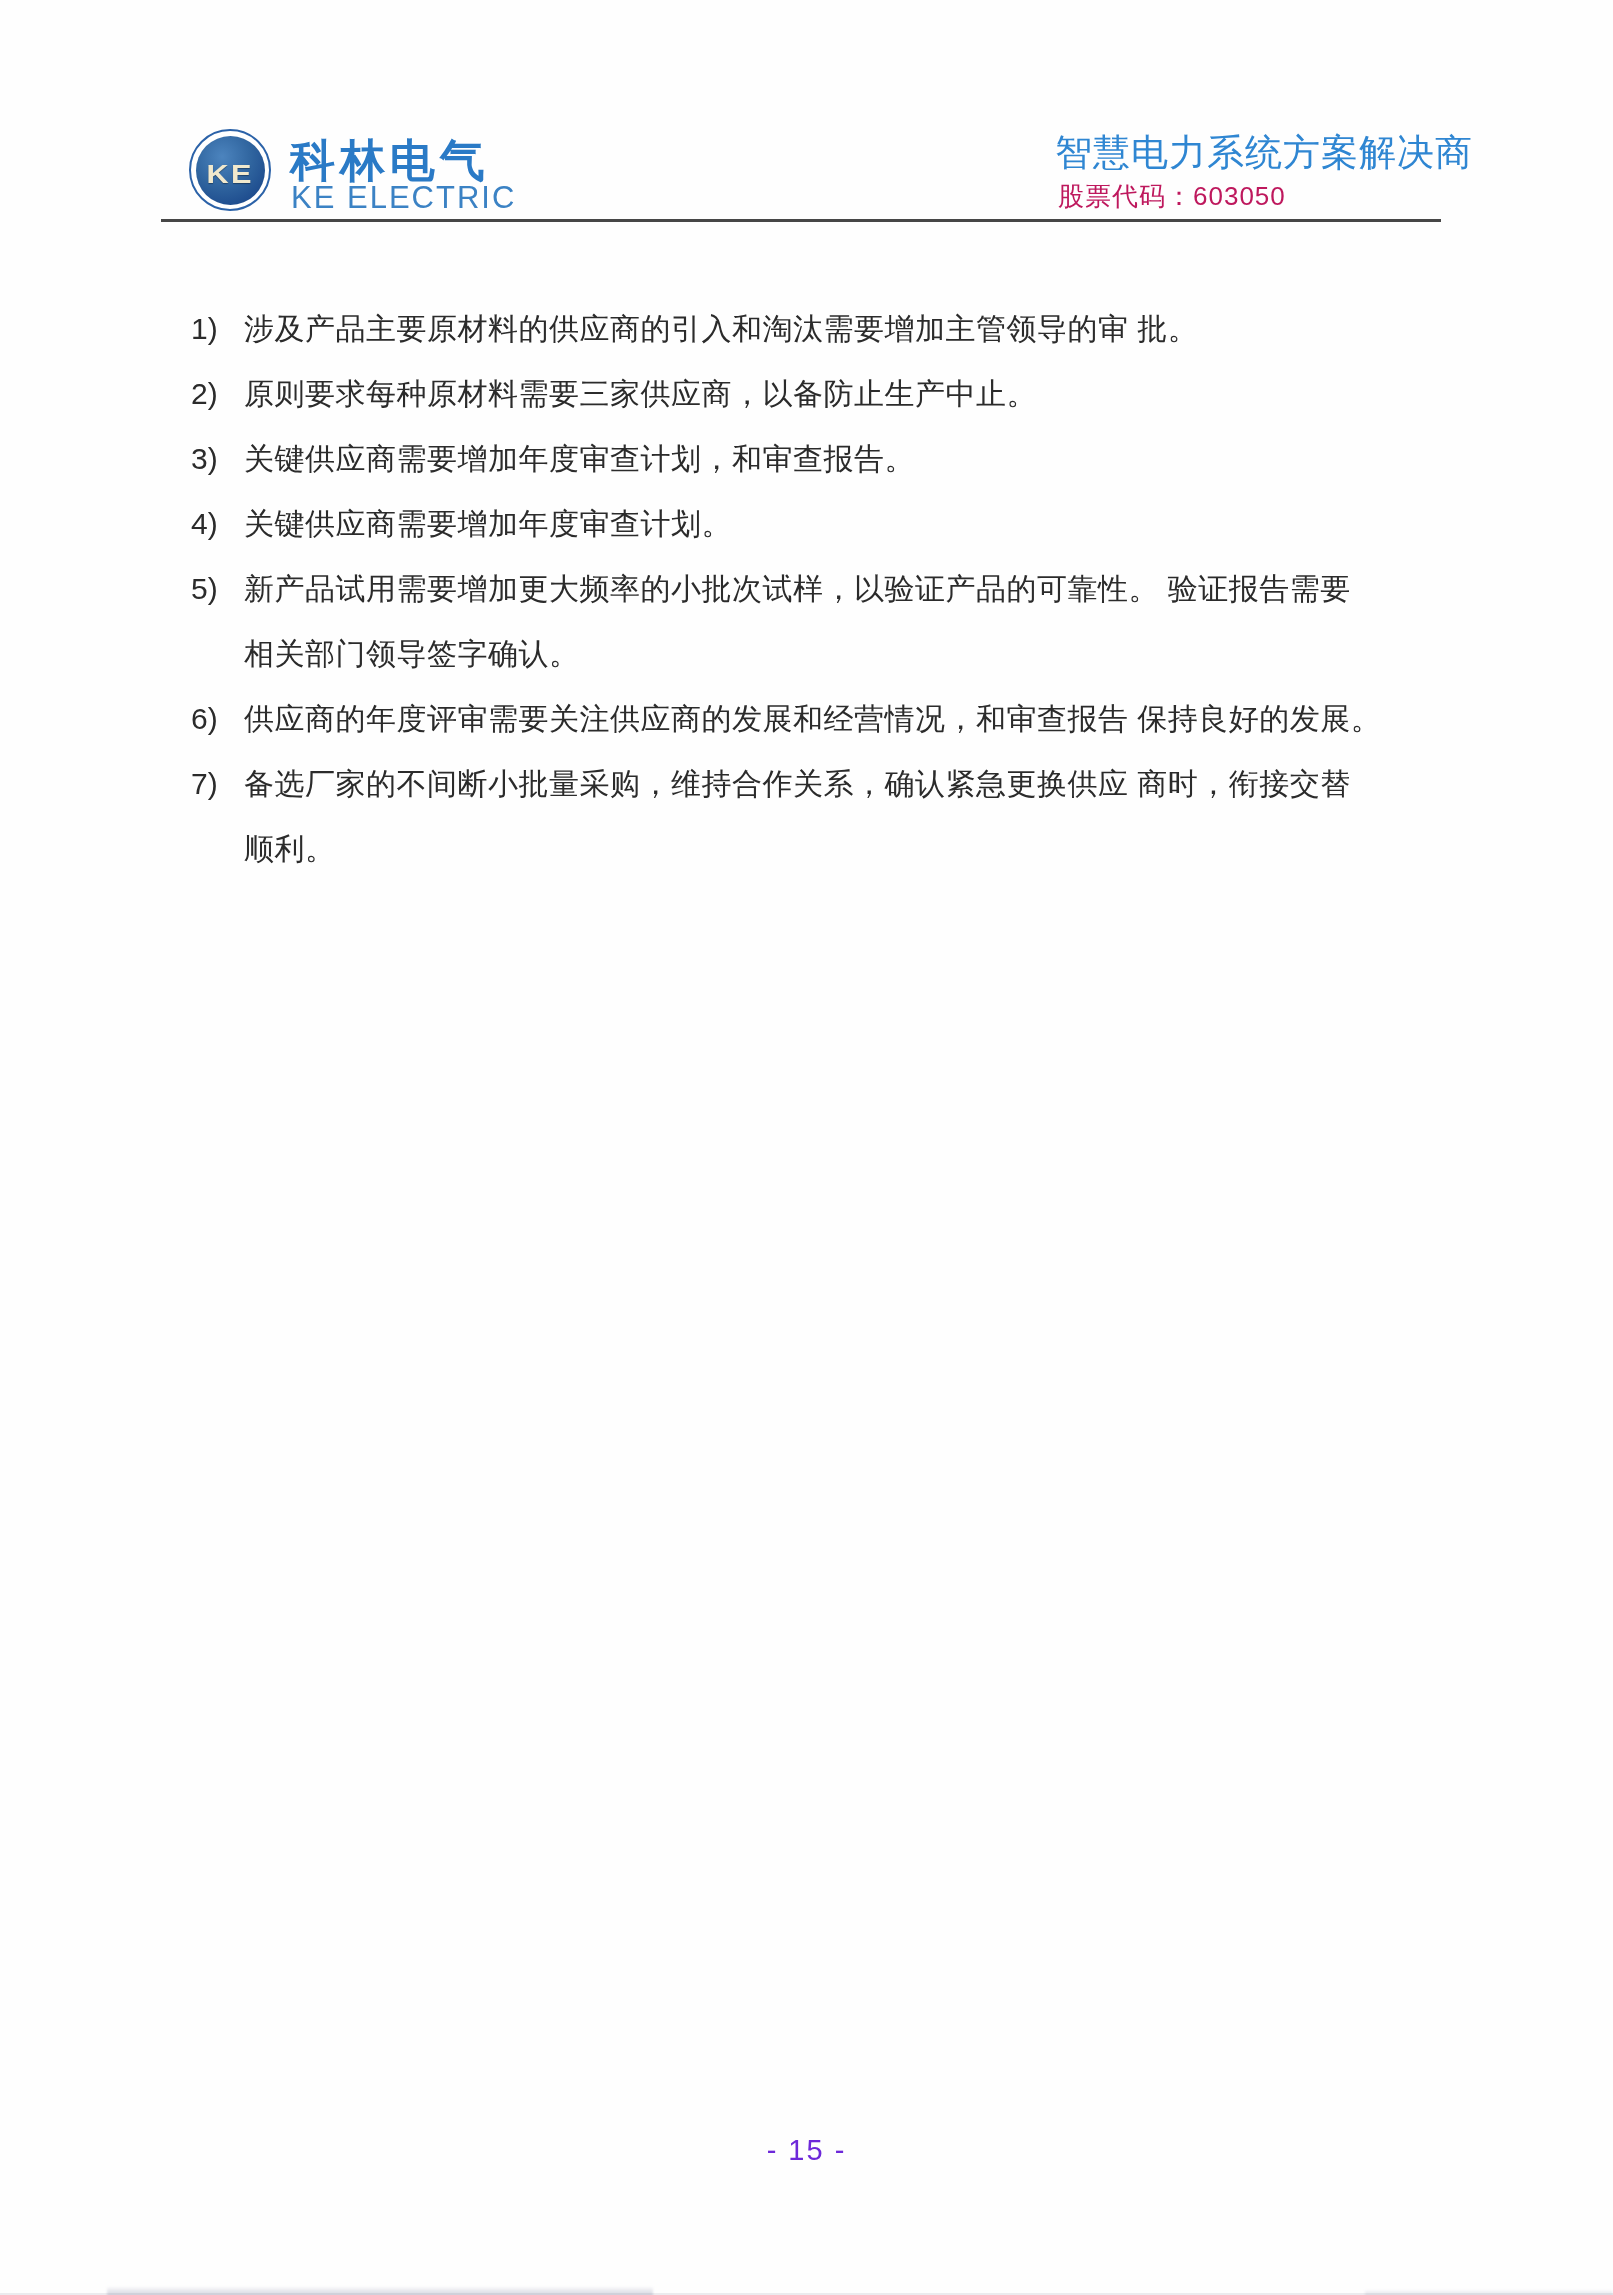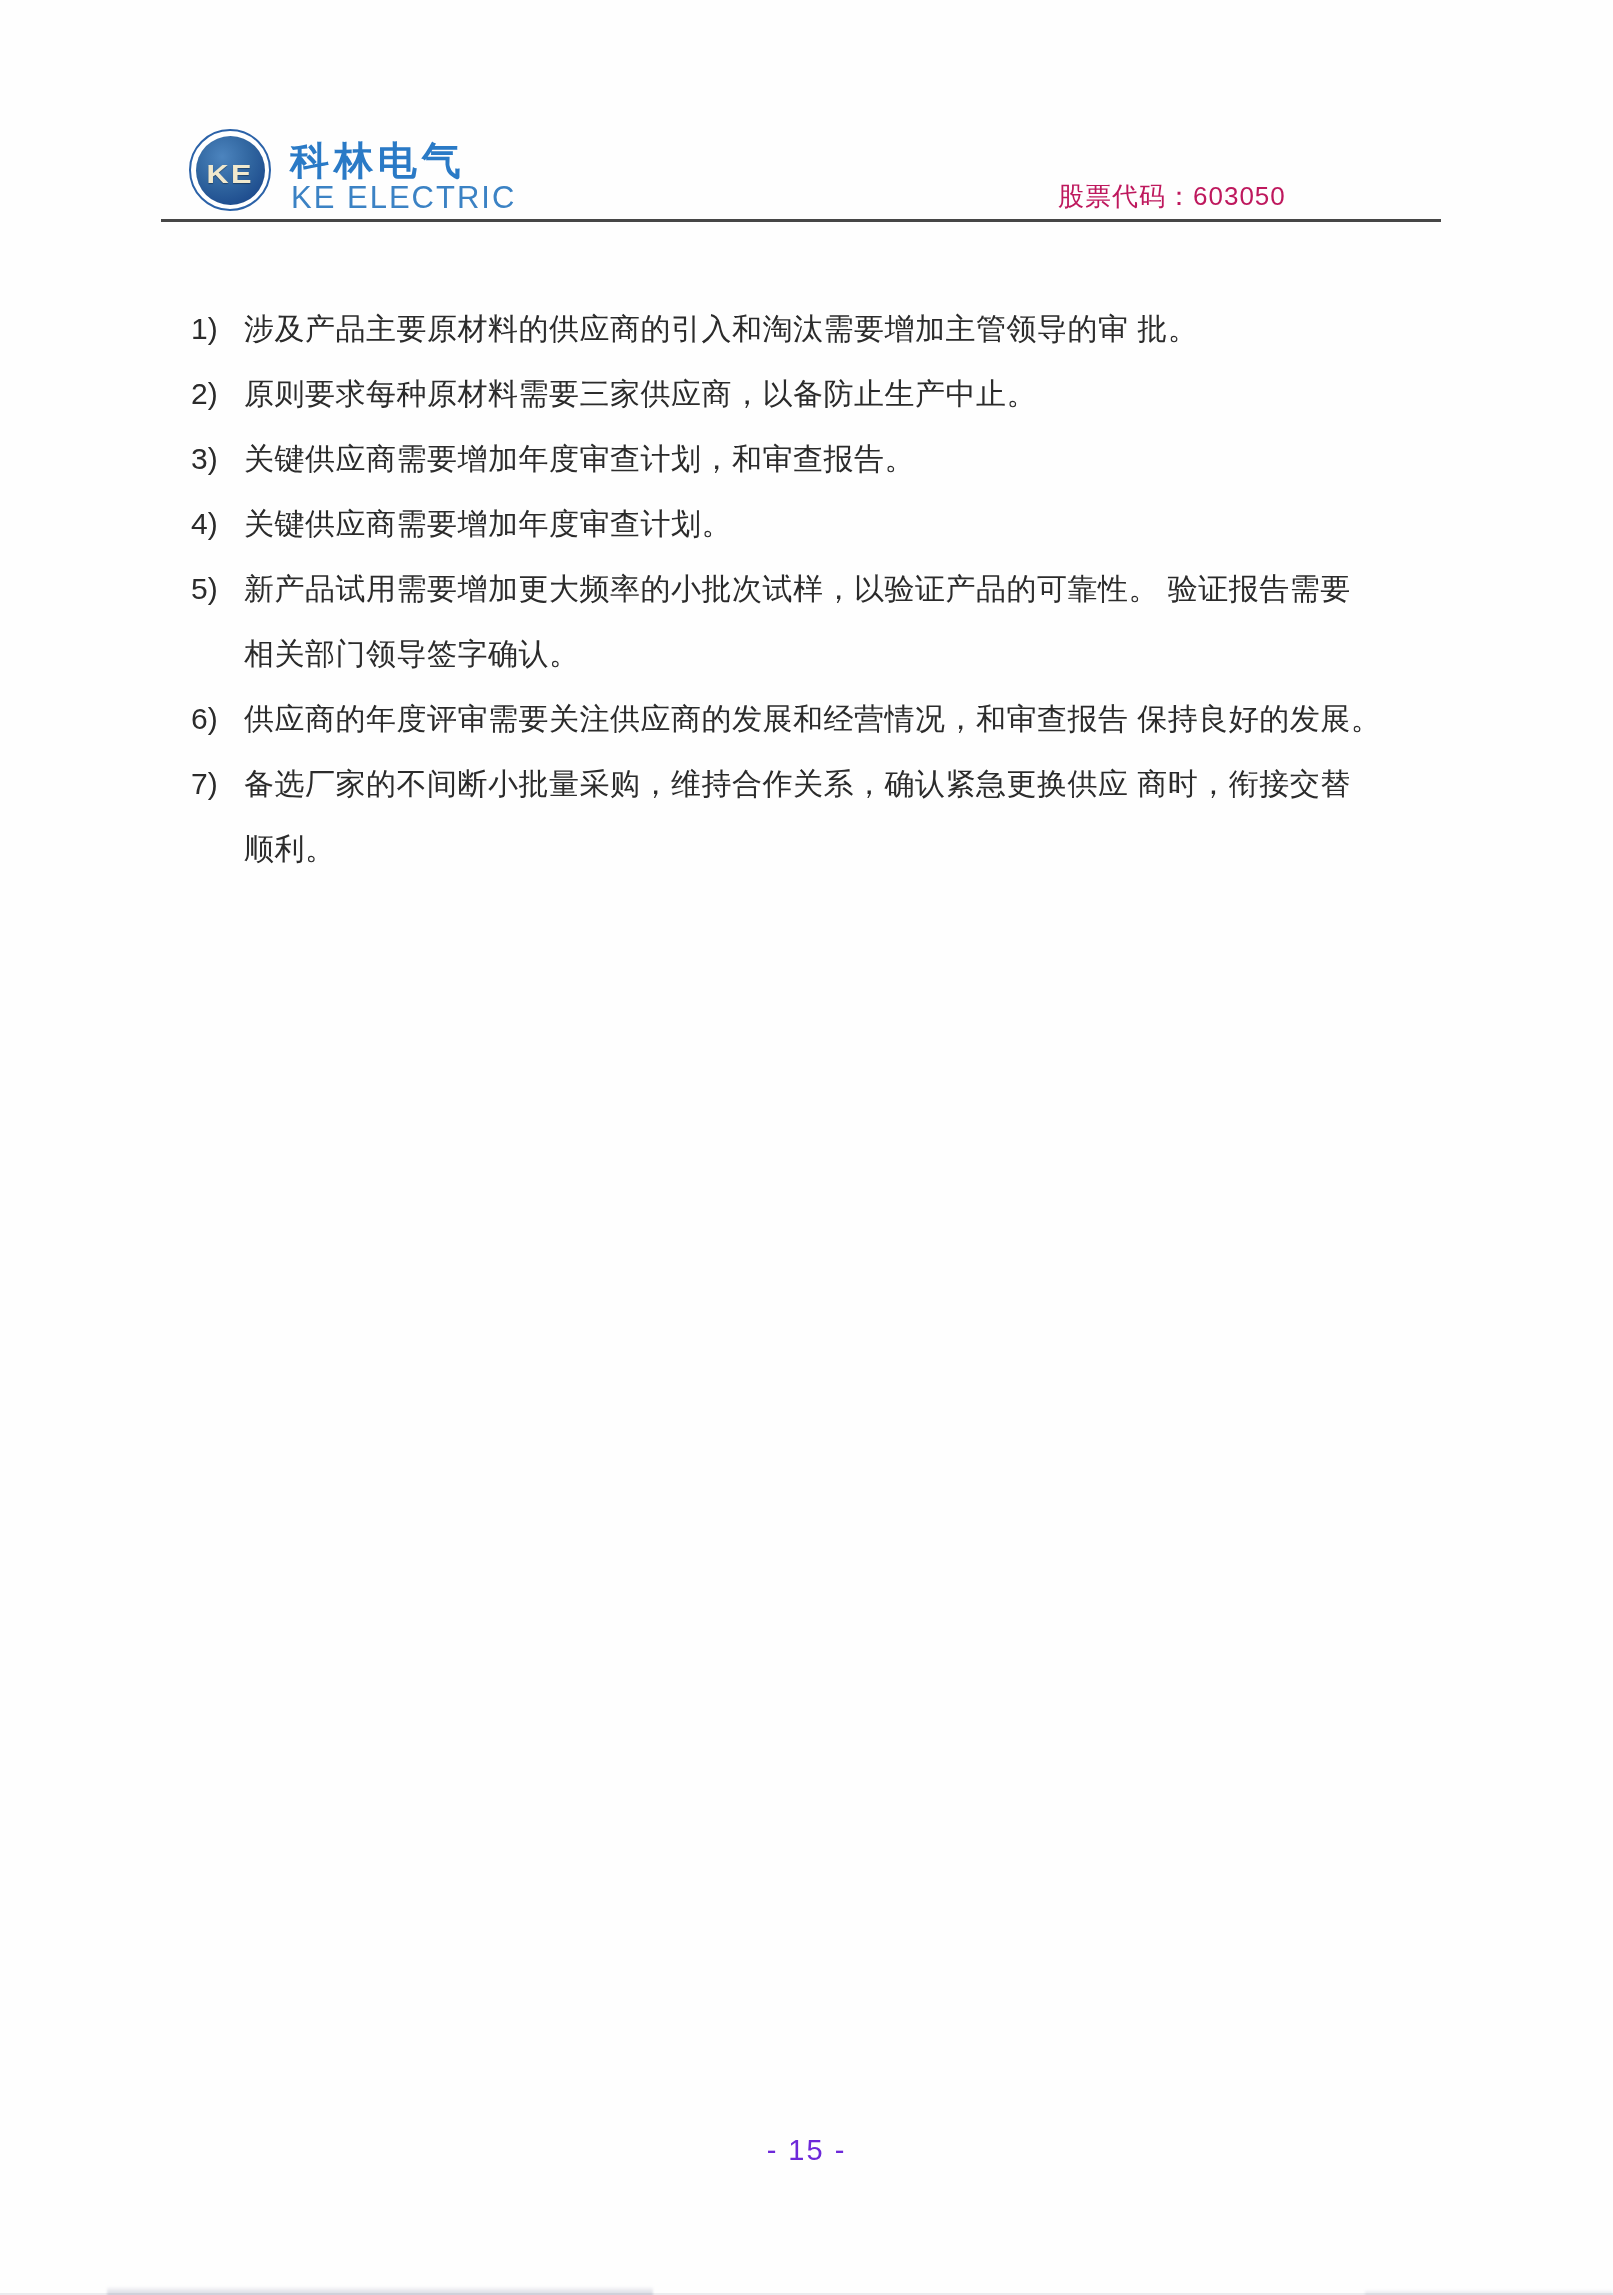--- a/index.html
+++ b/index.html
@@ -41,7 +41,7 @@
   .logo-cn {
     position: absolute;
     left: 290px; top: 137px;
-    font-size: 39px;
+    font-size: 45px;
     font-weight: 600;
     color: #2a7ac6;
     letter-spacing: 4.9px;

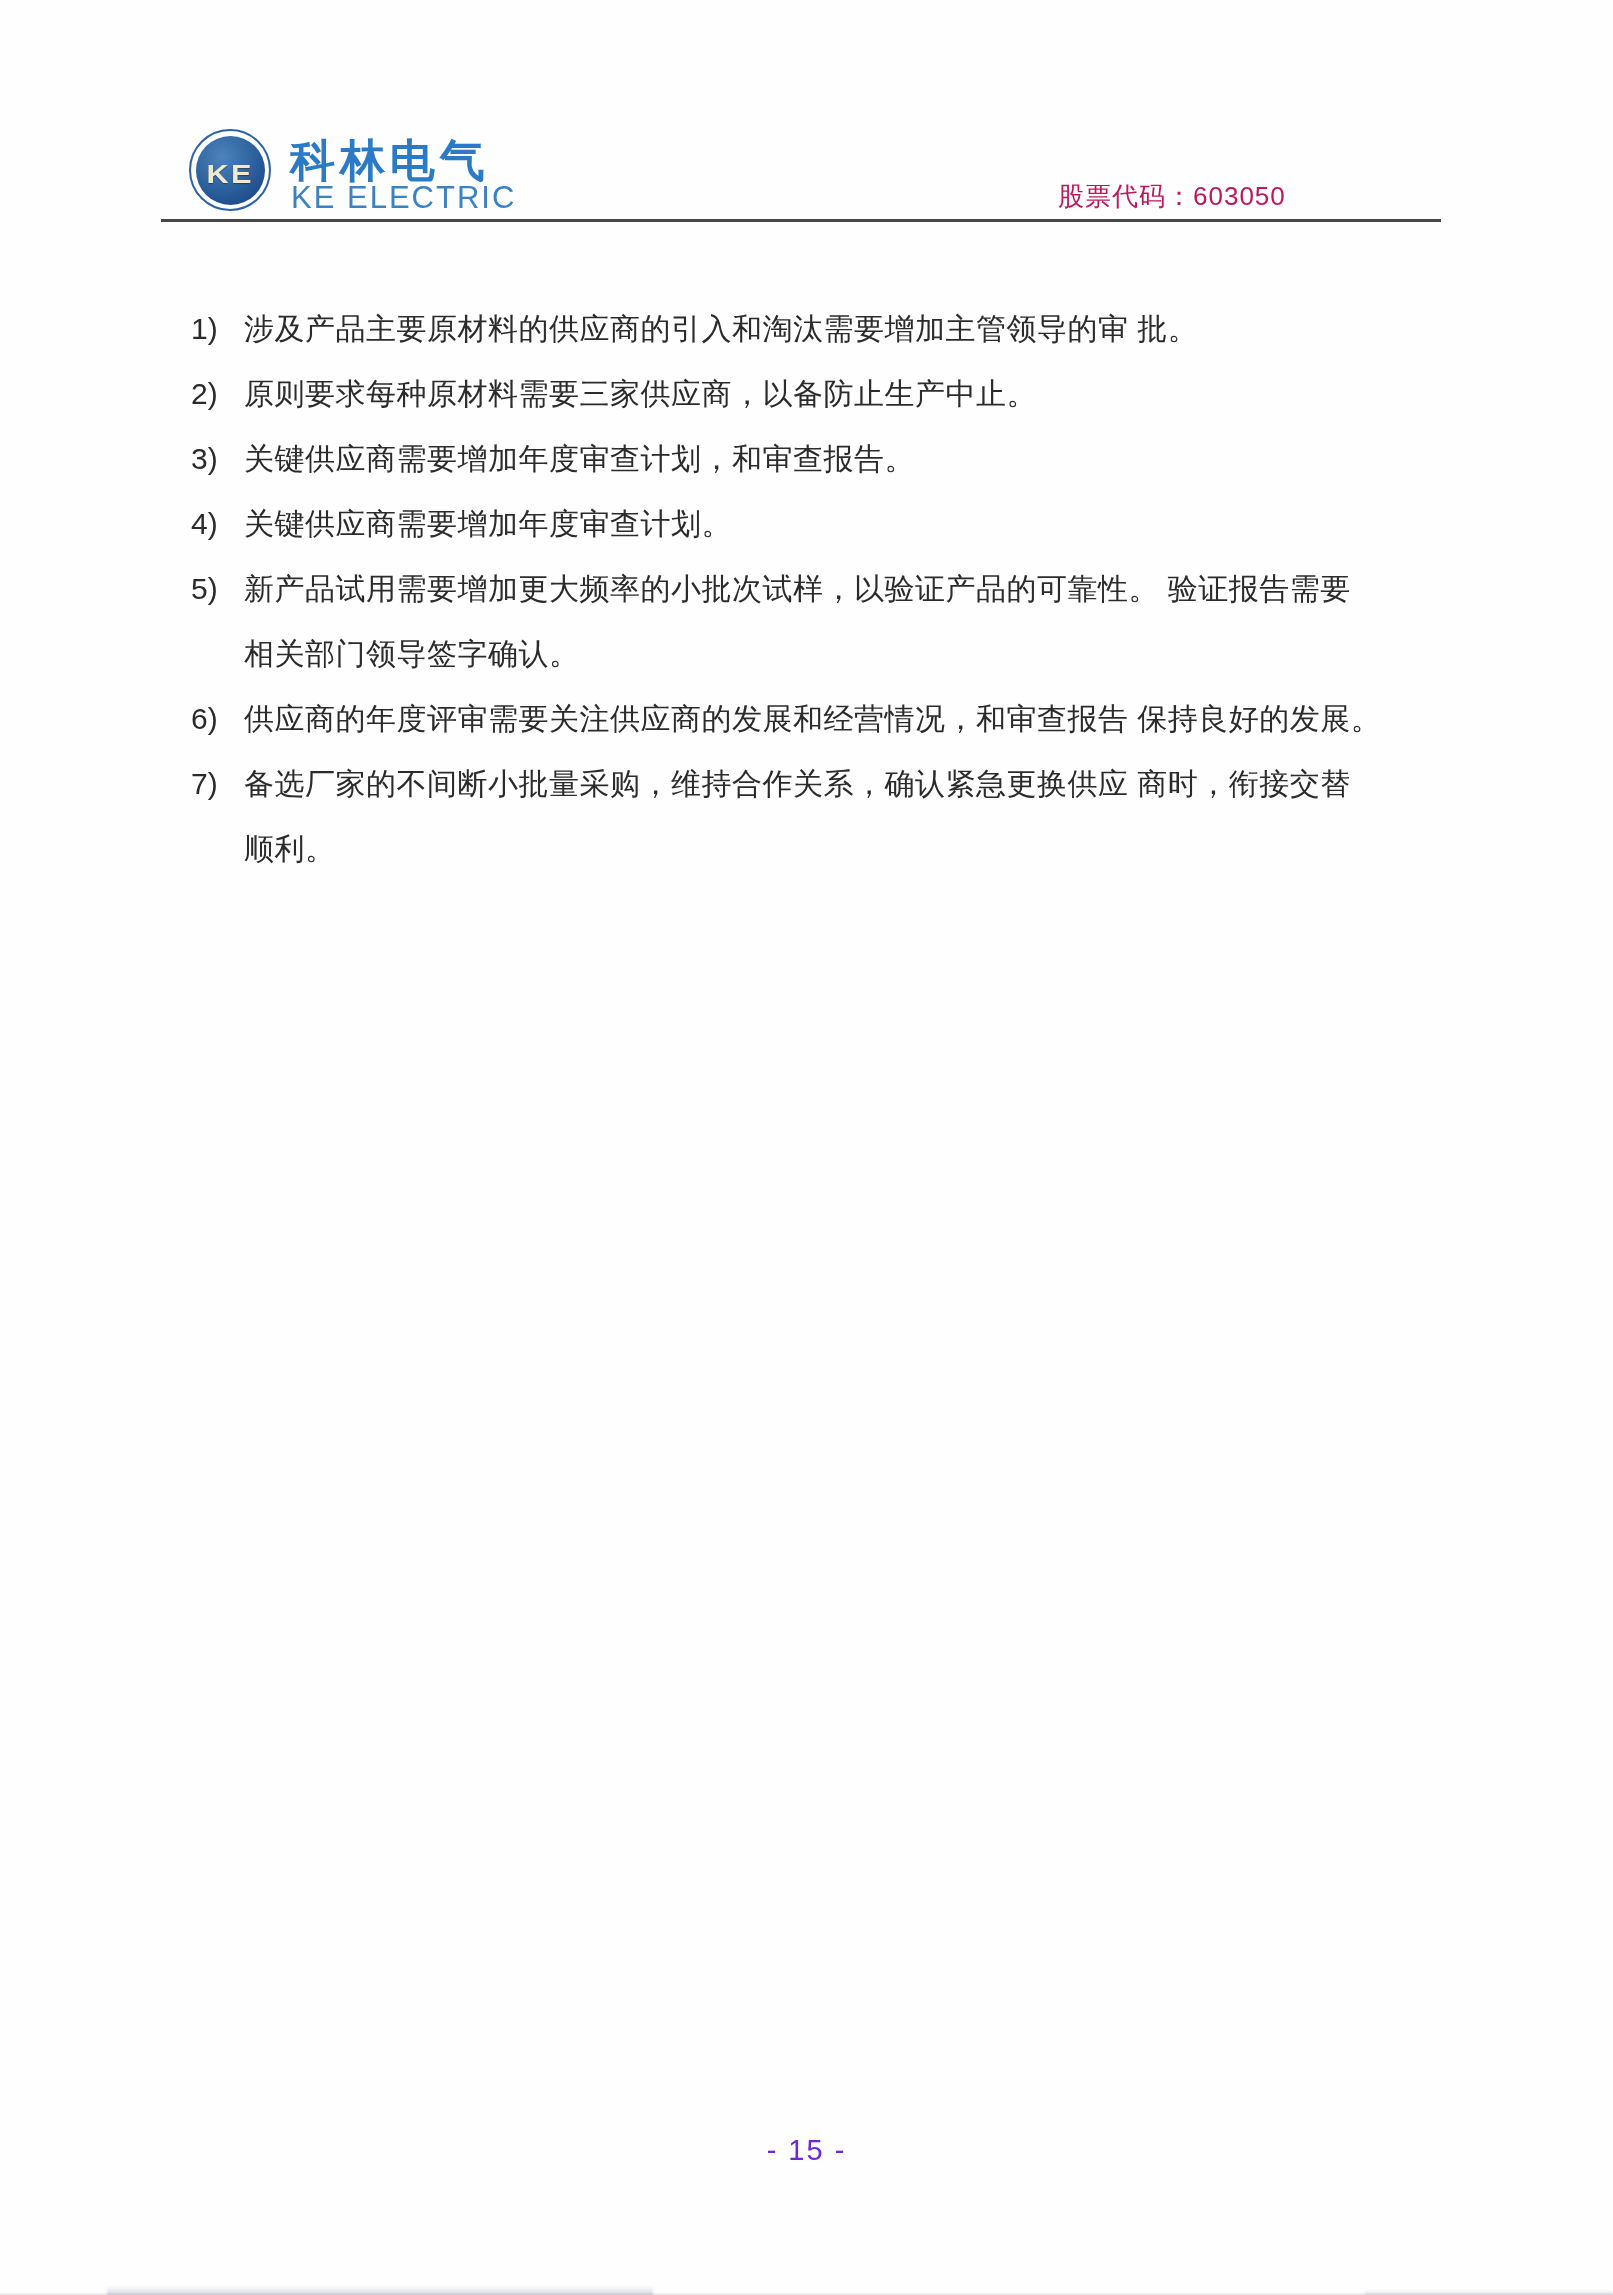--- a/index.html
+++ b/index.html
@@ -161,6 +161,7 @@
   <div class="logo-cn">科林电气</div>
   <div class="logo-en">KE ELECTRIC</div>
 
+  <div class="slogan">智慧电力系统方案解决商</div>
   <div class="stock">股票代码：603050</div>
 
   <div class="header-rule"></div>

